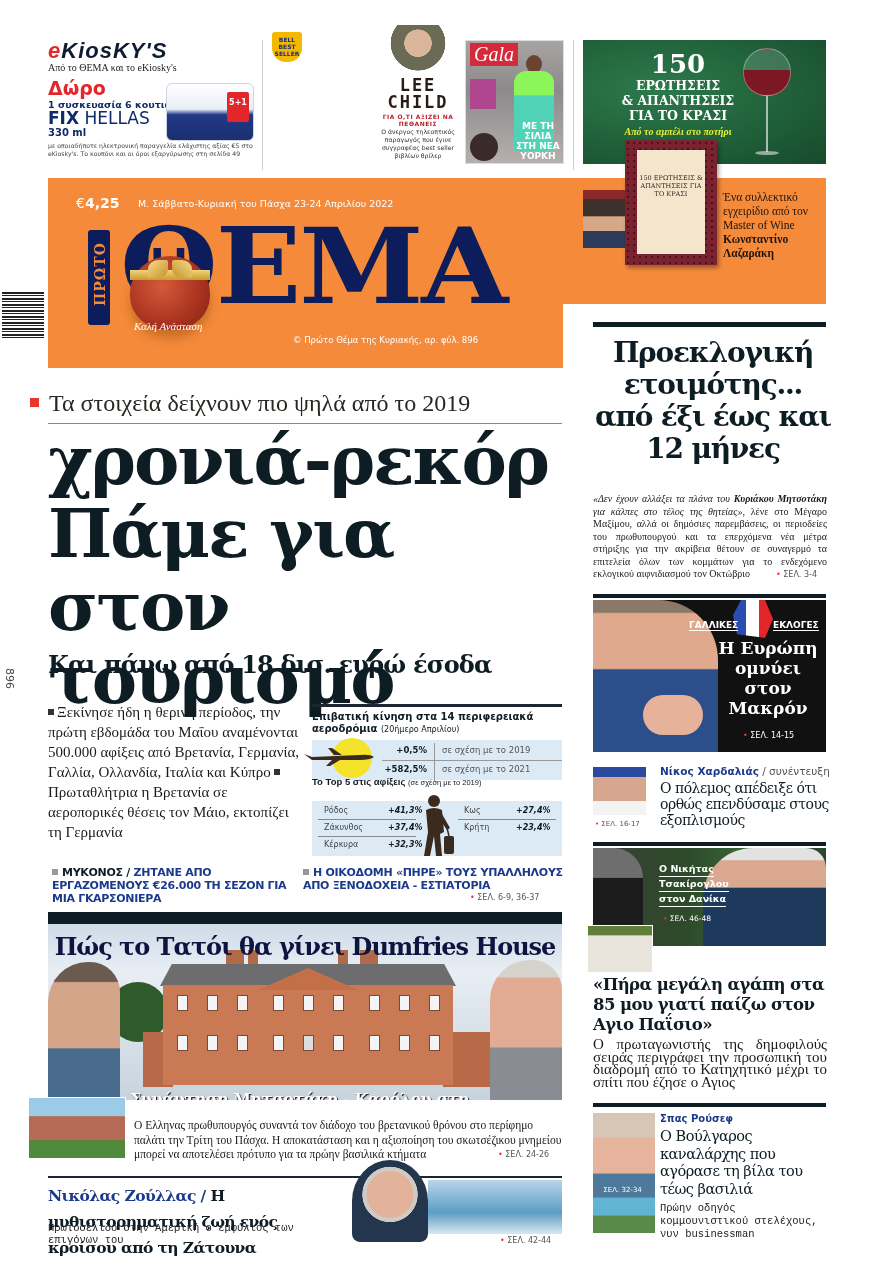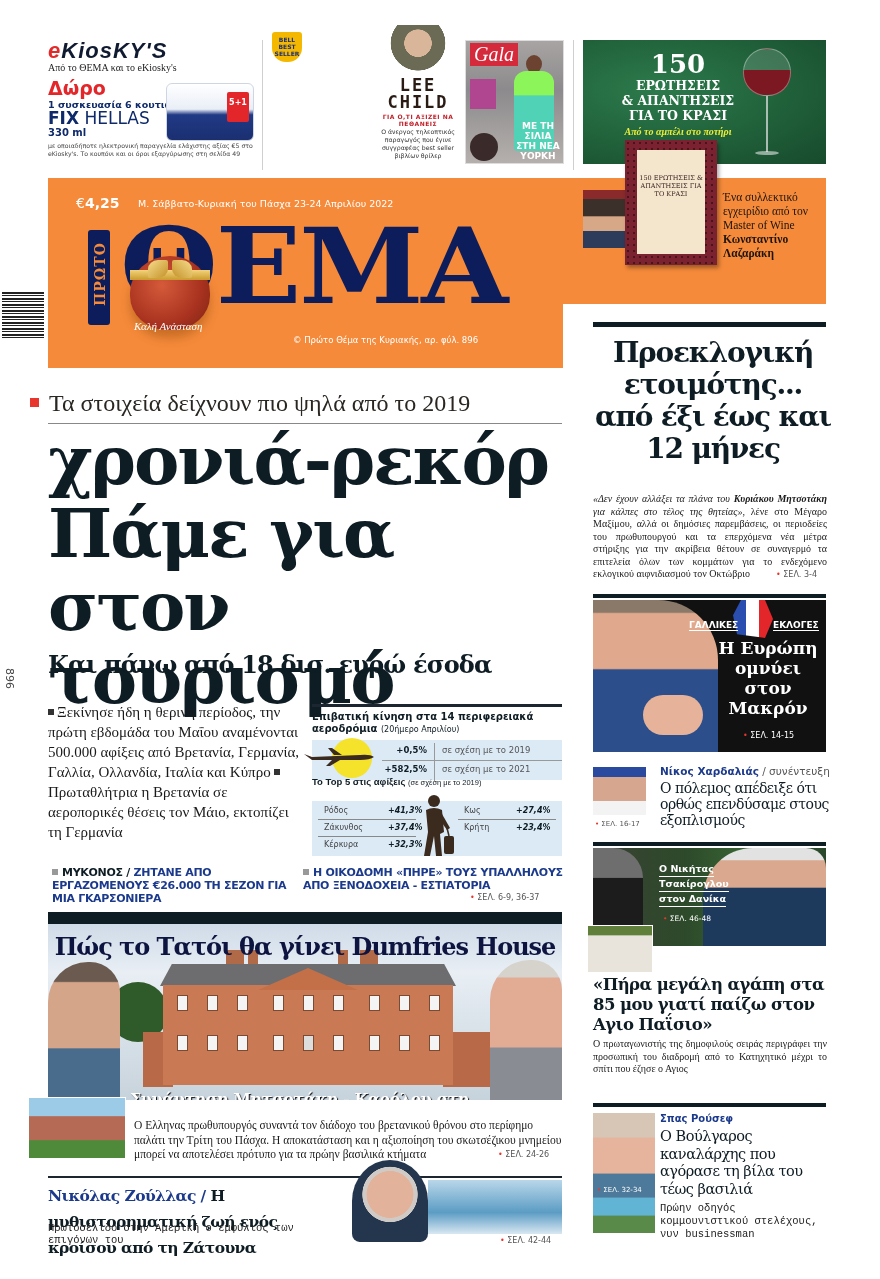--- a/index.html
+++ b/index.html
@@ -177,7 +177,7 @@
   .tsak-pages { position:absolute; left: 70px; top: 66px; font-family:"DejaVu Sans",sans-serif; font-size:7.5px; color:#fff; }
   #paisios-inset { left: 587px; top: 925px; width: 66px; height: 48px; border:1px solid #fff; background: linear-gradient(180deg, #5f7f3a 0 20%, #e8e4dc 21% 100%); }
   #tsak-title { left: 593px; top: 975px; width: 235px; font-family:"DejaVu Serif",serif; font-weight:bold; font-size: 16.5px; line-height: 20px; color:#0e1c24; letter-spacing:-0.6px; }
-  #tsak-body { left: 593px; top: 1038px; width: 234px; font-family:"Liberation Serif",serif; font-size: 10px; line-height: 12.5px; color:#1a1a1a; text-align:justify; }
+  #tsak-body { left: 593px; top: 1038px; width: 234px; font-family:"Liberation Serif",serif; font-size: 15px; line-height: 12.5px; color:#1a1a1a; text-align:justify; }
 
   #ruseff-photo { left: 593px; top: 1113px; width: 62px; height: 120px; background: linear-gradient(180deg, #d7c6b6 0 20%, #e6b39c 21% 50%, #4d7a9a 51% 70%, #62b4d4 71% 85%, #5a8a4a 86%); }
   #ruseff-pages { left: 597px; top: 1186px; font-family:"DejaVu Sans",sans-serif; font-size: 7px; color:#fff; }

